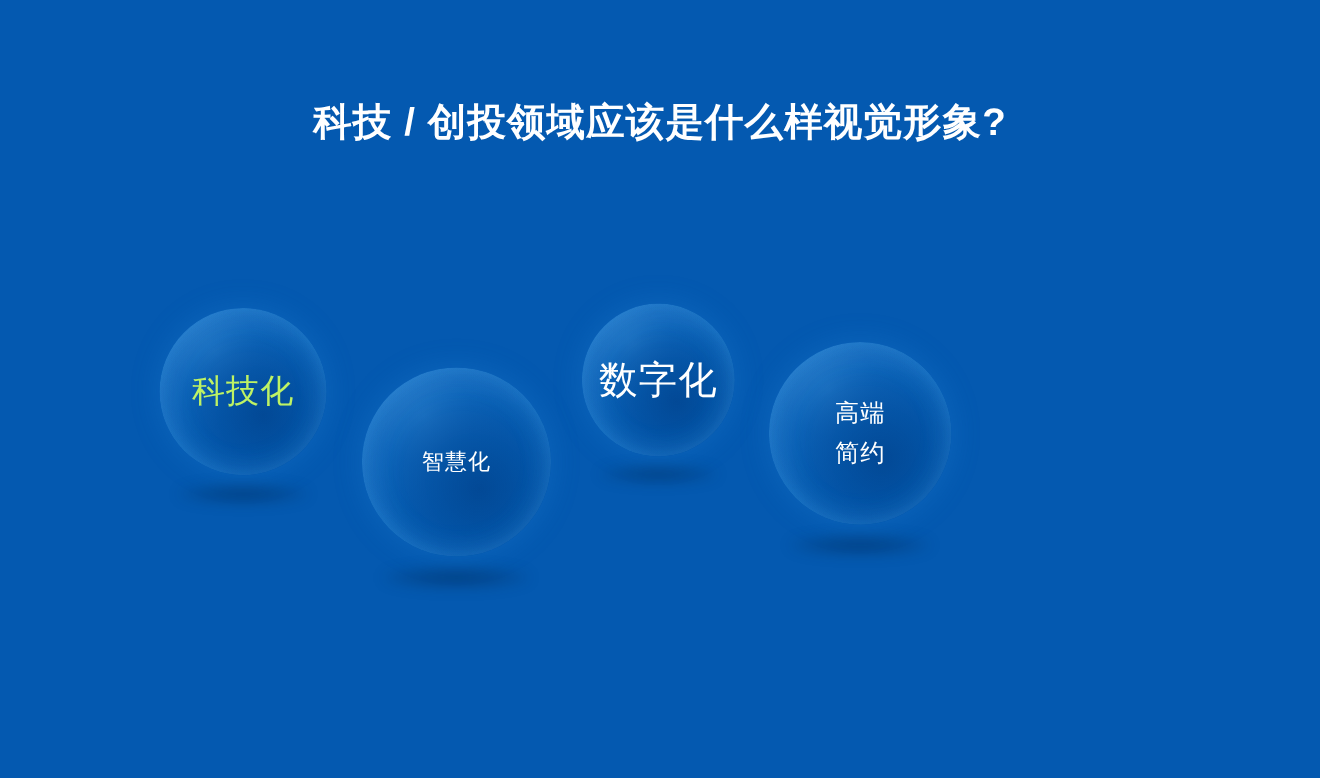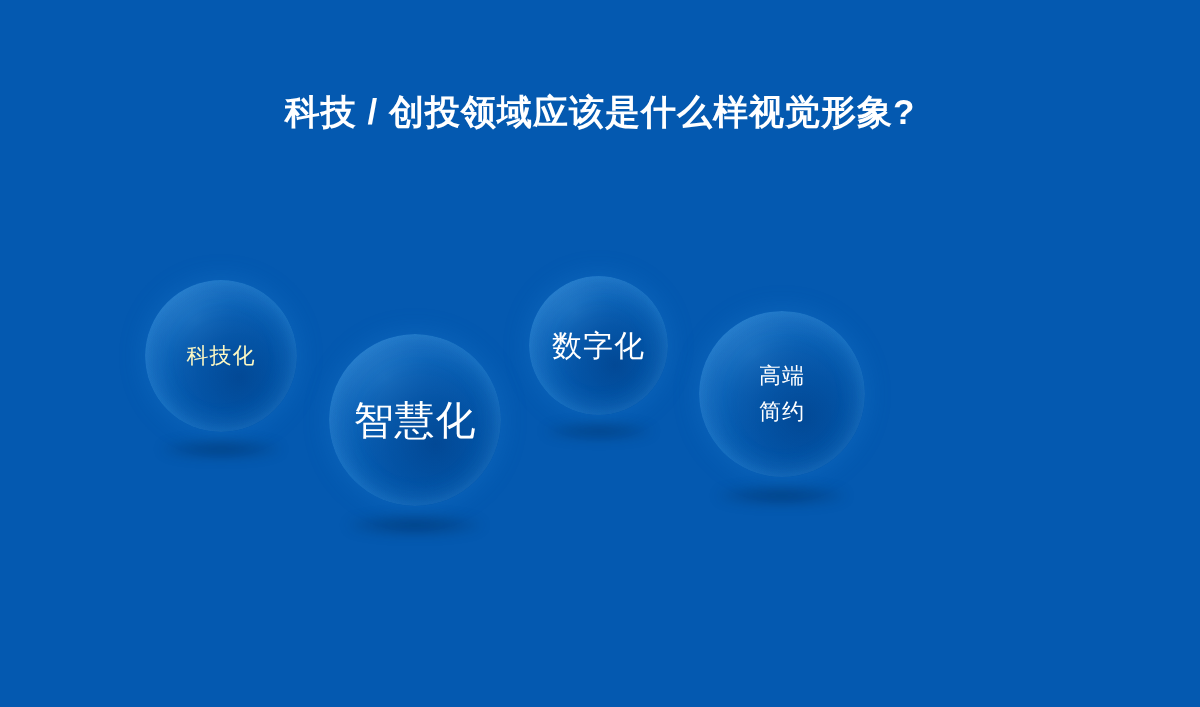--- a/index.html
+++ b/index.html
@@ -126,7 +126,7 @@
       <div class="bubble-wrap" style="left: 145px; top: 280px; width: 152px; height: 152px;">
         <div class="bubble-shadow" style="width: 118.56px; height: 17.48px; top: 160.36px;"></div>
         <div class="bubble" style="width: 152px; height: 152px;"></div>
-        <div class="bubble-label" style="font-size: 22px; line-height: 40px; color: #fef9c3;">
+        <div class="bubble-label" style="font-size: 30px; line-height: 40px; color: #bef264;">
           <span class="line">科技化</span>
         </div>
       </div>

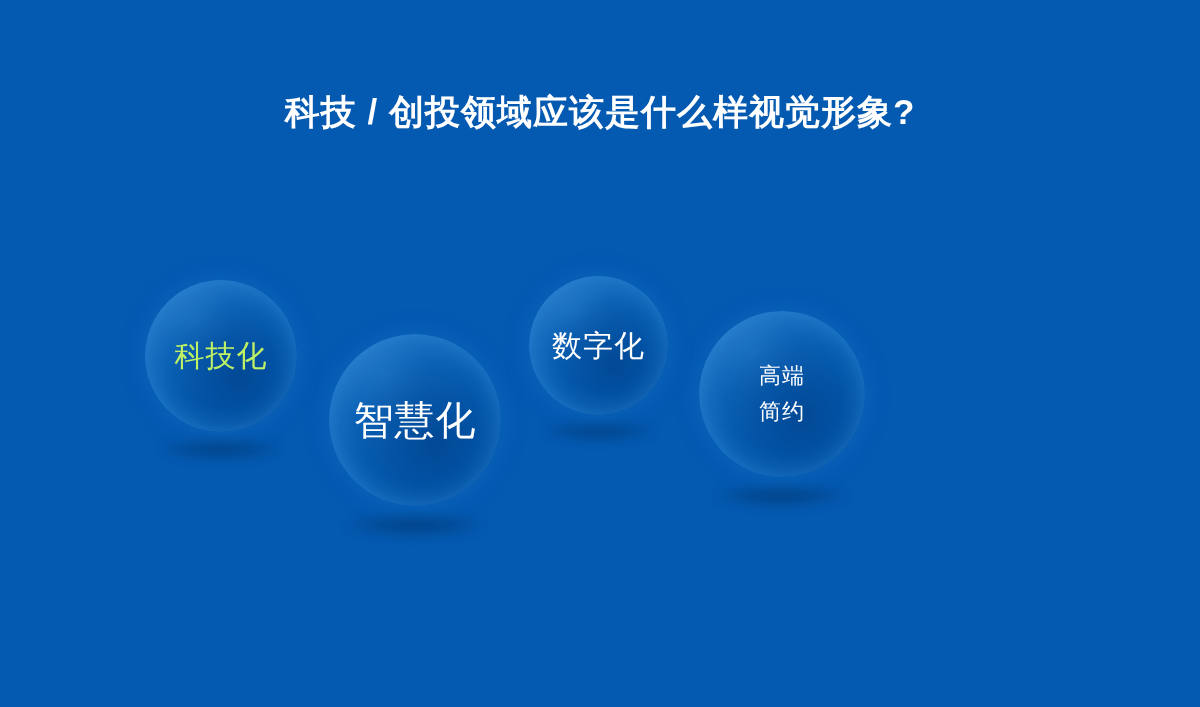--- a/index.html
+++ b/index.html
@@ -140,7 +140,7 @@
       <div class="bubble-wrap" style="left: 529px; top: 276px; width: 139px; height: 139px;">
         <div class="bubble-shadow" style="width: 108.42px; height: 15.985px; top: 146.645px;"></div>
         <div class="bubble" style="width: 139px; height: 139px;"></div>
-        <div class="bubble-label" style="font-size: 30px; line-height: 40px; color: rgb(255, 255, 255); text-align: right;">
+        <div class="bubble-label" style="font-size: 35px; line-height: 40px; color: rgb(255, 255, 255); text-align: right;">
           <span class="line">数字化</span>
         </div>
       </div>

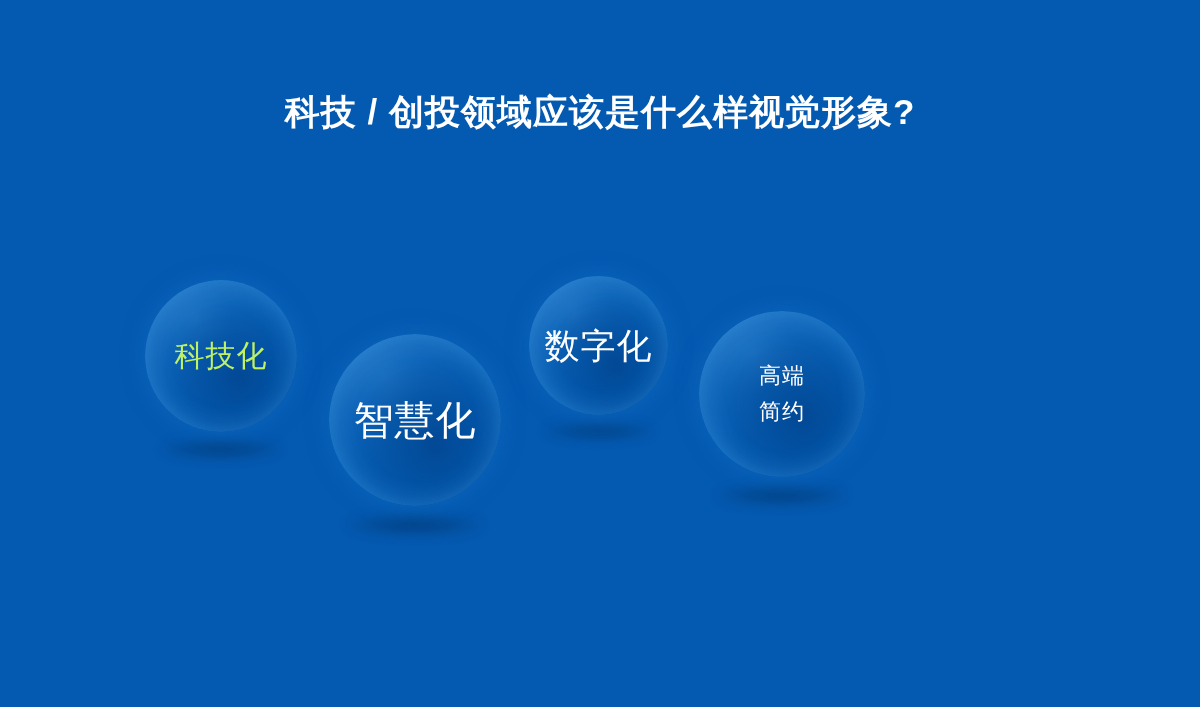--- a/index.html
+++ b/index.html
@@ -133,7 +133,7 @@
       <div class="bubble-wrap" style="left: 329px; top: 334px; width: 172px; height: 172px;">
         <div class="bubble-shadow" style="width: 134.16px; height: 19.78px; top: 181.46px;"></div>
         <div class="bubble" style="width: 172px; height: 172px;"></div>
-        <div class="bubble-label" style="font-size: 40px; line-height: 42px; color: rgb(255, 255, 255);">
+        <div class="bubble-label" style="font-size: 20px; line-height: 42px; color: rgb(255, 255, 255);">
           <span class="line">智慧化</span>
         </div>
       </div>

